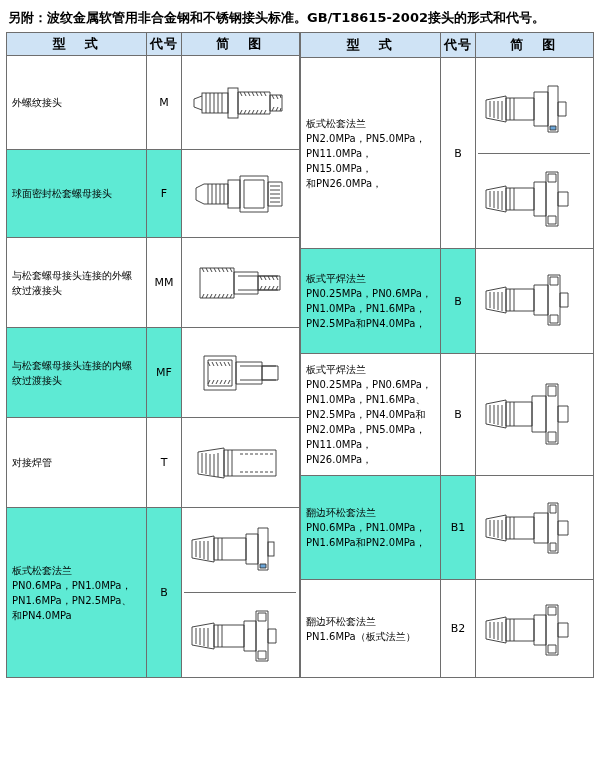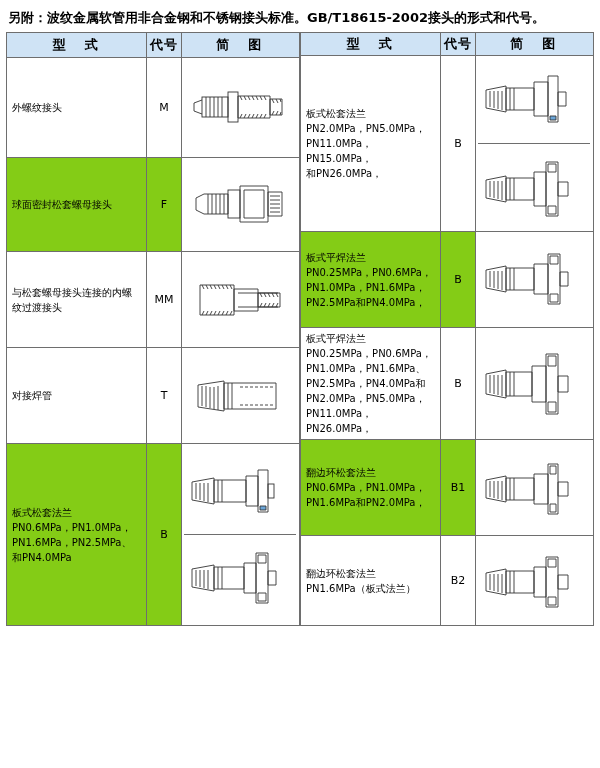--- a/index.html
+++ b/index.html
@@ -64,7 +64,7 @@
     font-size: 11px;
     font-weight: normal;
   }
-  .yellow { background: #84cc16; }
+  .yellow { background: #5eead4; }
   .white { background: #ffffff; }
   .fig {
     background: #ffffff;

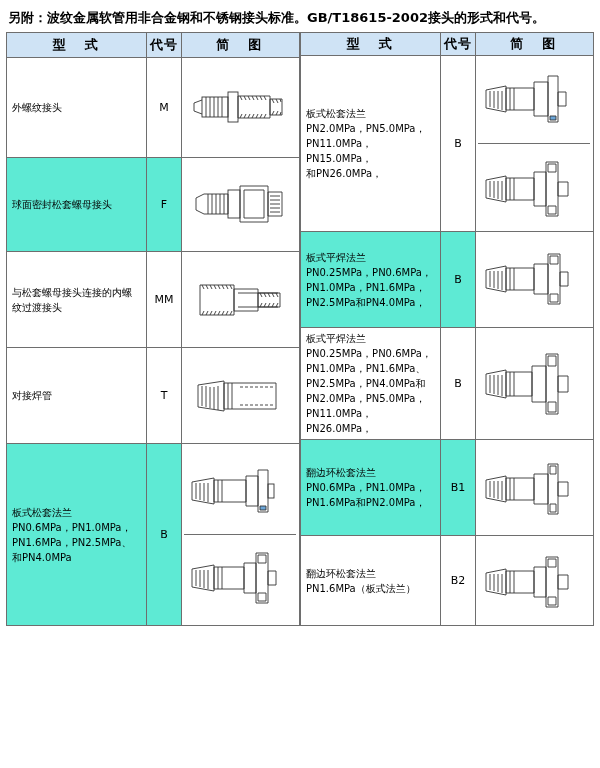--- a/index.html
+++ b/index.html
@@ -139,7 +139,7 @@
 
         <tr style="height:90px;">
           <td class="white">
-            <div class="cell-text">与松套螺母接头连接的内螺纹过渡接头</div>
+            <div class="cell-text">与松套螺母接头连接的外螺纹过液接头</div>
           </td>
           <td class="white code">MM</td>
           <td class="fig">

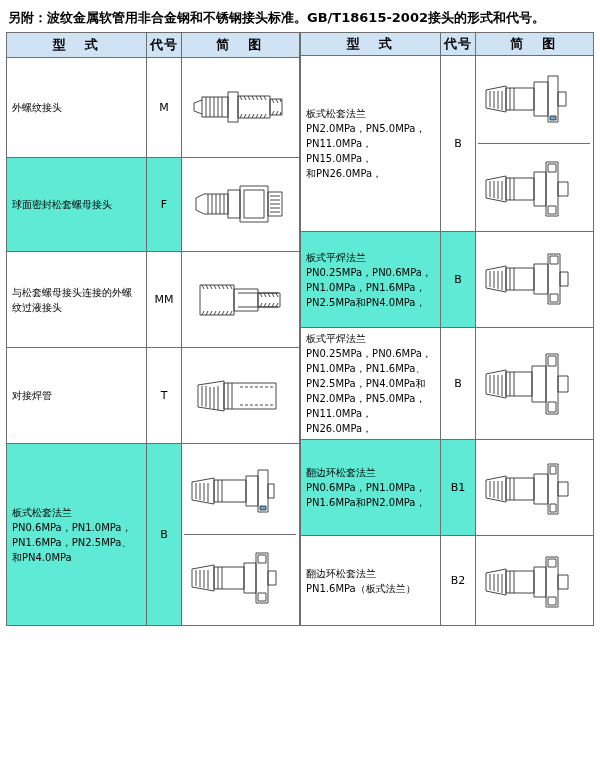--- a/index.html
+++ b/index.html
@@ -158,6 +158,25 @@
           </td>
         </tr>
 
+        <tr style="height:90px;">
+          <td class="yellow">
+            <div class="cell-text">与松套螺母接头连接的内螺纹过渡接头</div>
+          </td>
+          <td class="yellow code">MF</td>
+          <td class="fig">
+            <svg width="112" height="74" viewBox="0 0 112 74">
+              <g fill="none" stroke="#333" stroke-width="0.9">
+                <path d="M20 20 L52 20 L52 54 L20 54 Z"></path>
+                <path d="M52 26 L78 26 L78 48 L52 48 Z"></path>
+                <path d="M78 30 L94 30 L94 44 L78 44 Z"></path>
+                <path d="M24 24 L48 24 L48 50 L24 50 Z"></path>
+                <path d="M56 30 L92 30 M56 44 L92 44"></path>
+                <path d="M24 26 L26 30 M28 26 L30 30 M32 26 L34 30 M36 26 L38 30 M40 26 L42 30 M44 26 L46 30"></path>
+                <path d="M24 48 L26 44 M28 48 L30 44 M32 48 L34 44 M36 48 L38 44 M40 48 L42 44 M44 48 L46 44"></path>
+              </g>
+            </svg>
+          </td>
+        </tr>
 
         <tr style="height:90px;">
           <td class="white">

